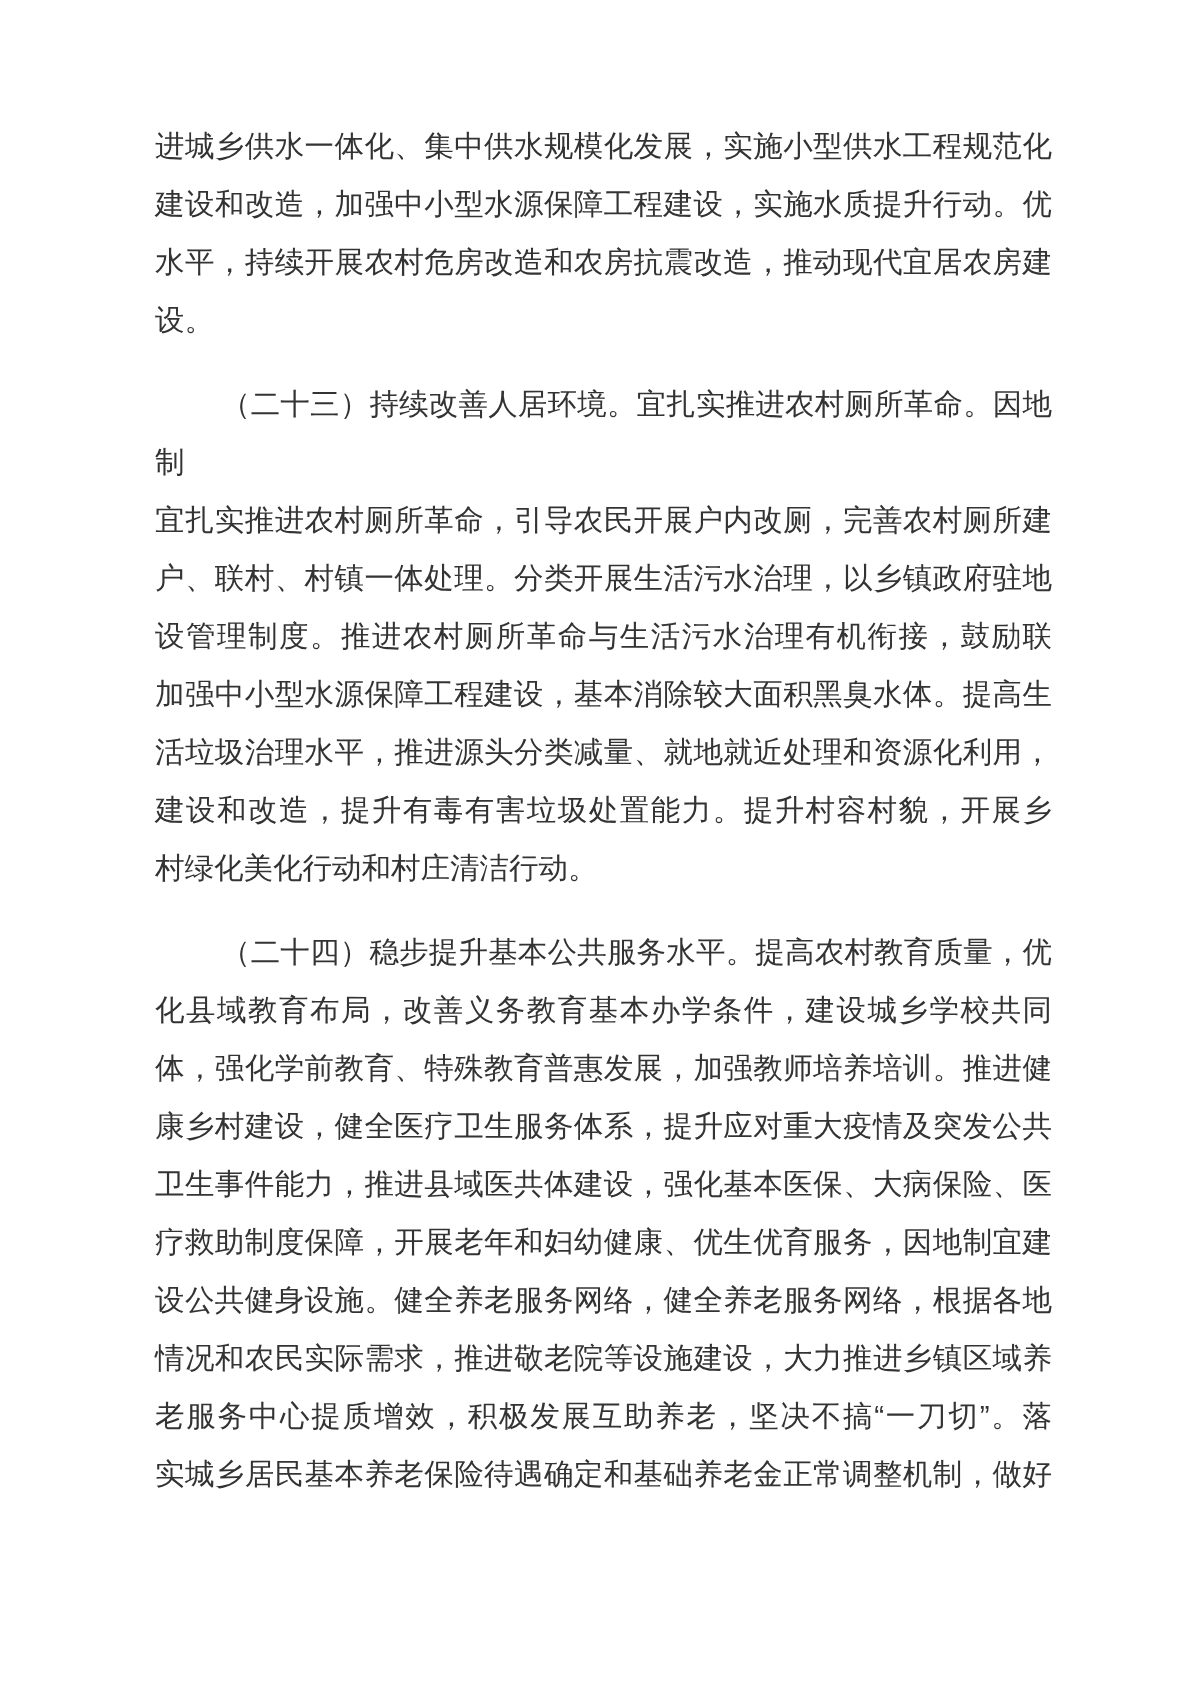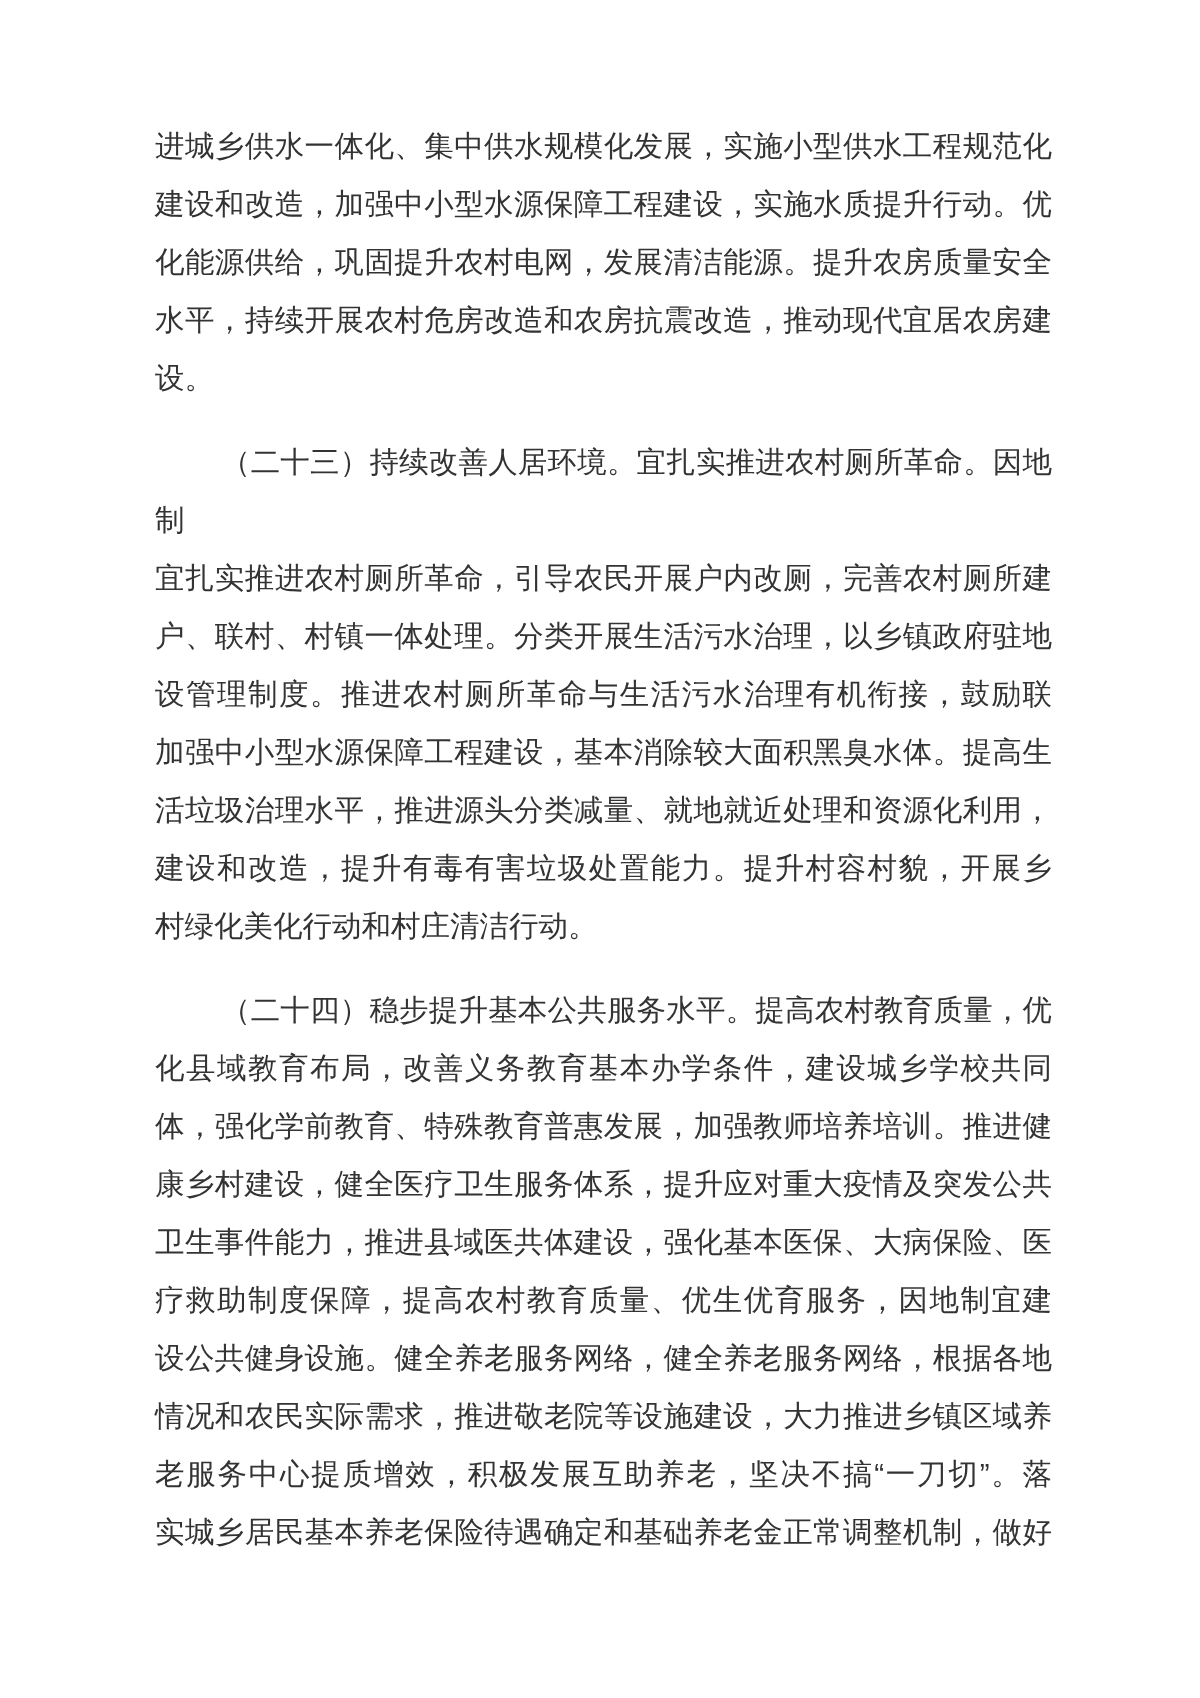--- a/index.html
+++ b/index.html
@@ -55,7 +55,6 @@
       <div class="para">
         <div class="line">进城乡供水一体化、集中供水规模化发展，实施小型供水工程规范化</div>
         <div class="line">建设和改造，加强中小型水源保障工程建设，实施水质提升行动。优</div>
-        <div class="line">化能源供给，巩固提升农村电网，发展清洁能源。提升农房质量安全</div>
         <div class="line">水平，持续开展农村危房改造和农房抗震改造，推动现代宜居农房建</div>
         <div class="line last">设。</div>
       </div>

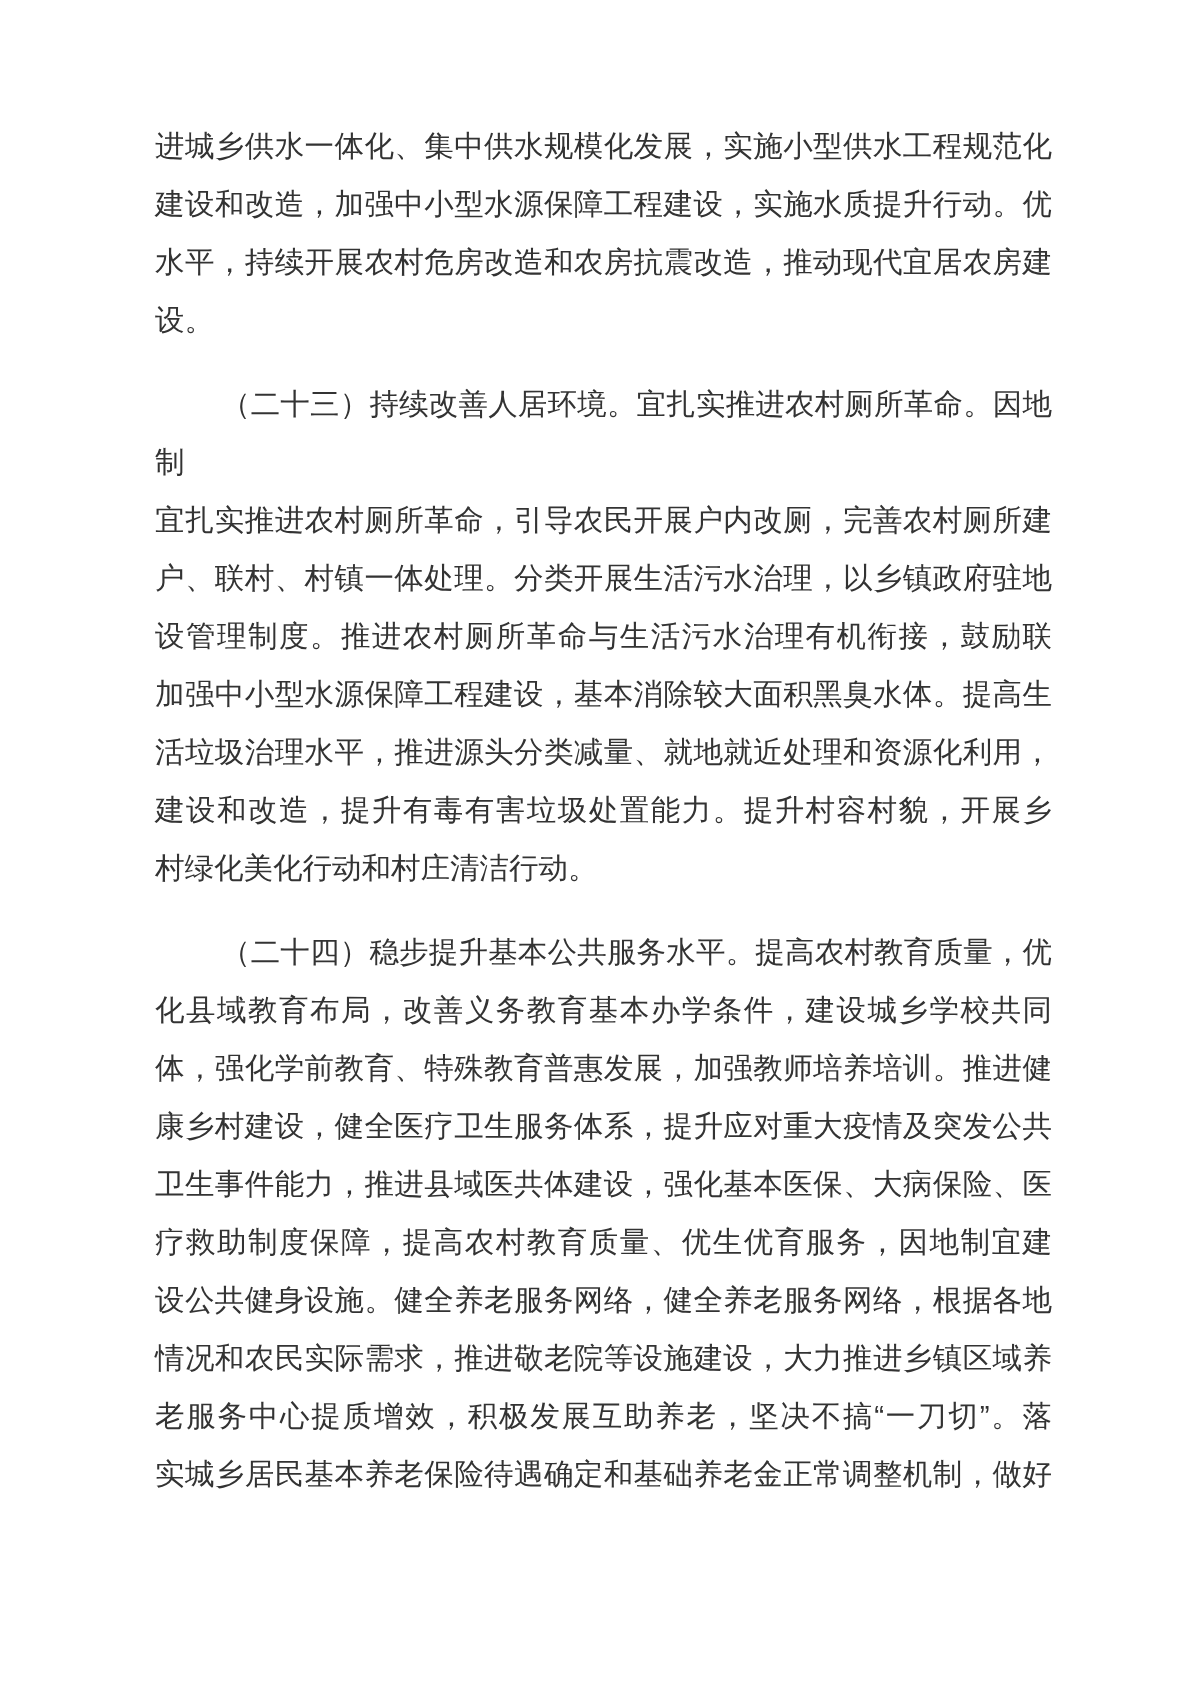--- a/index.html
+++ b/index.html
@@ -74,7 +74,7 @@
         <div class="line">体，强化学前教育、特殊教育普惠发展，加强教师培养培训。推进健</div>
         <div class="line">康乡村建设，健全医疗卫生服务体系，提升应对重大疫情及突发公共</div>
         <div class="line">卫生事件能力，推进县域医共体建设，强化基本医保、大病保险、医</div>
-        <div class="line">疗救助制度保障，提高农村教育质量、优生优育服务，因地制宜建</div>
+        <div class="line">疗救助制度保障，开展老年和妇幼健康、优生优育服务，因地制宜建</div>
         <div class="line">设公共健身设施。健全养老服务网络，健全养老服务网络，根据各地</div>
         <div class="line">情况和农民实际需求，推进敬老院等设施建设，大力推进乡镇区域养</div>
         <div class="line">老服务中心提质增效，积极发展互助养老，坚决不搞“一刀切”。落</div>

